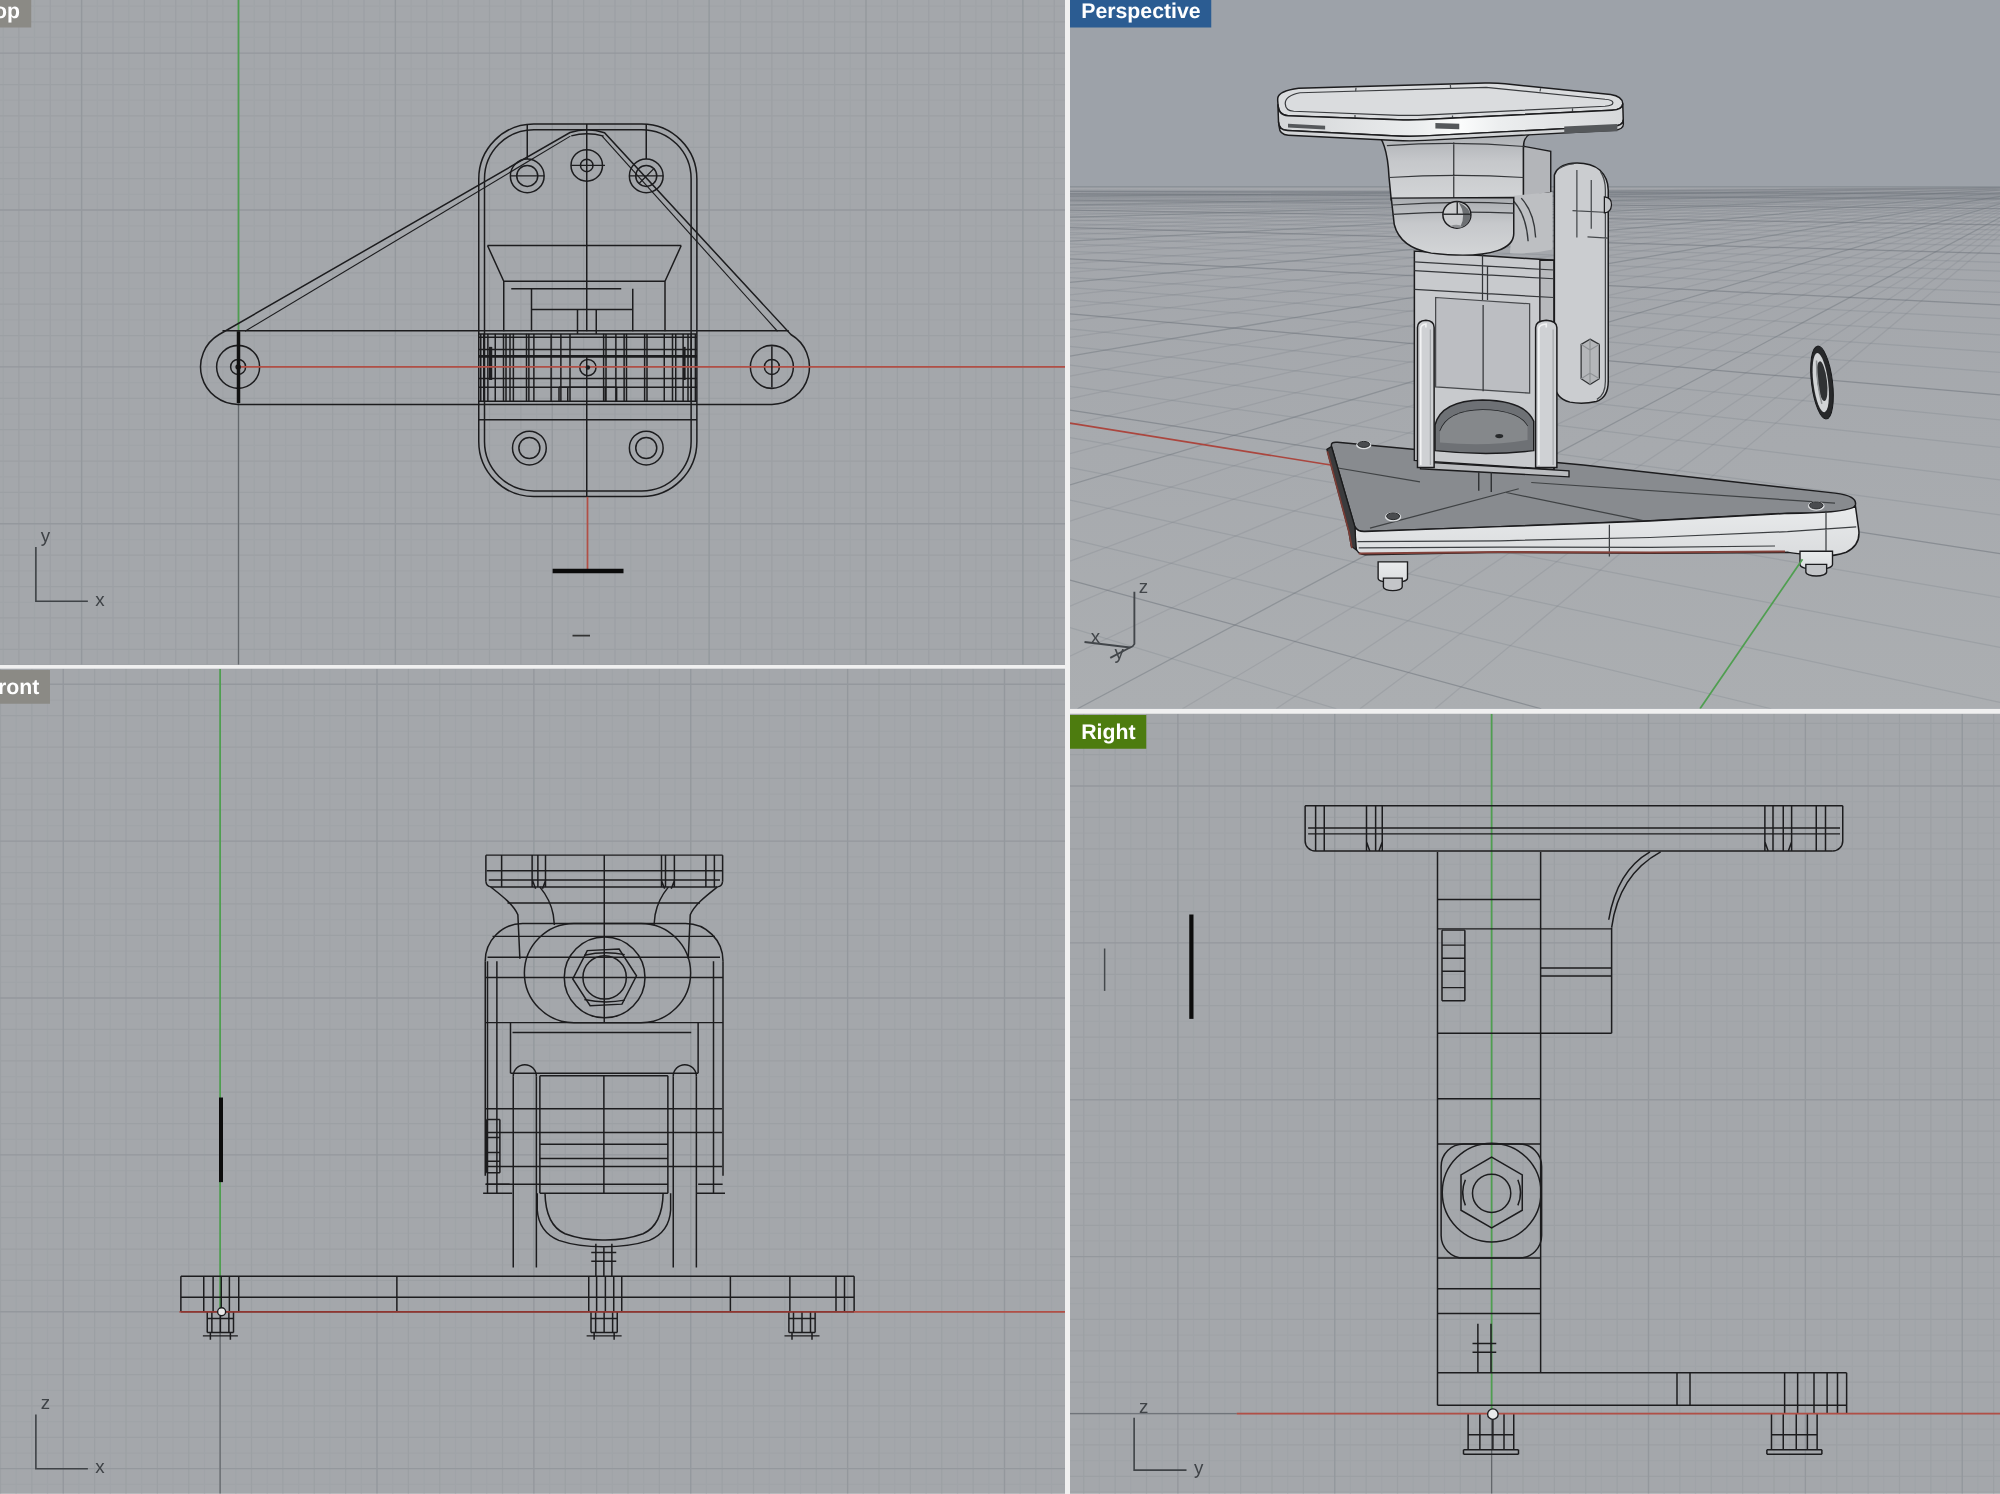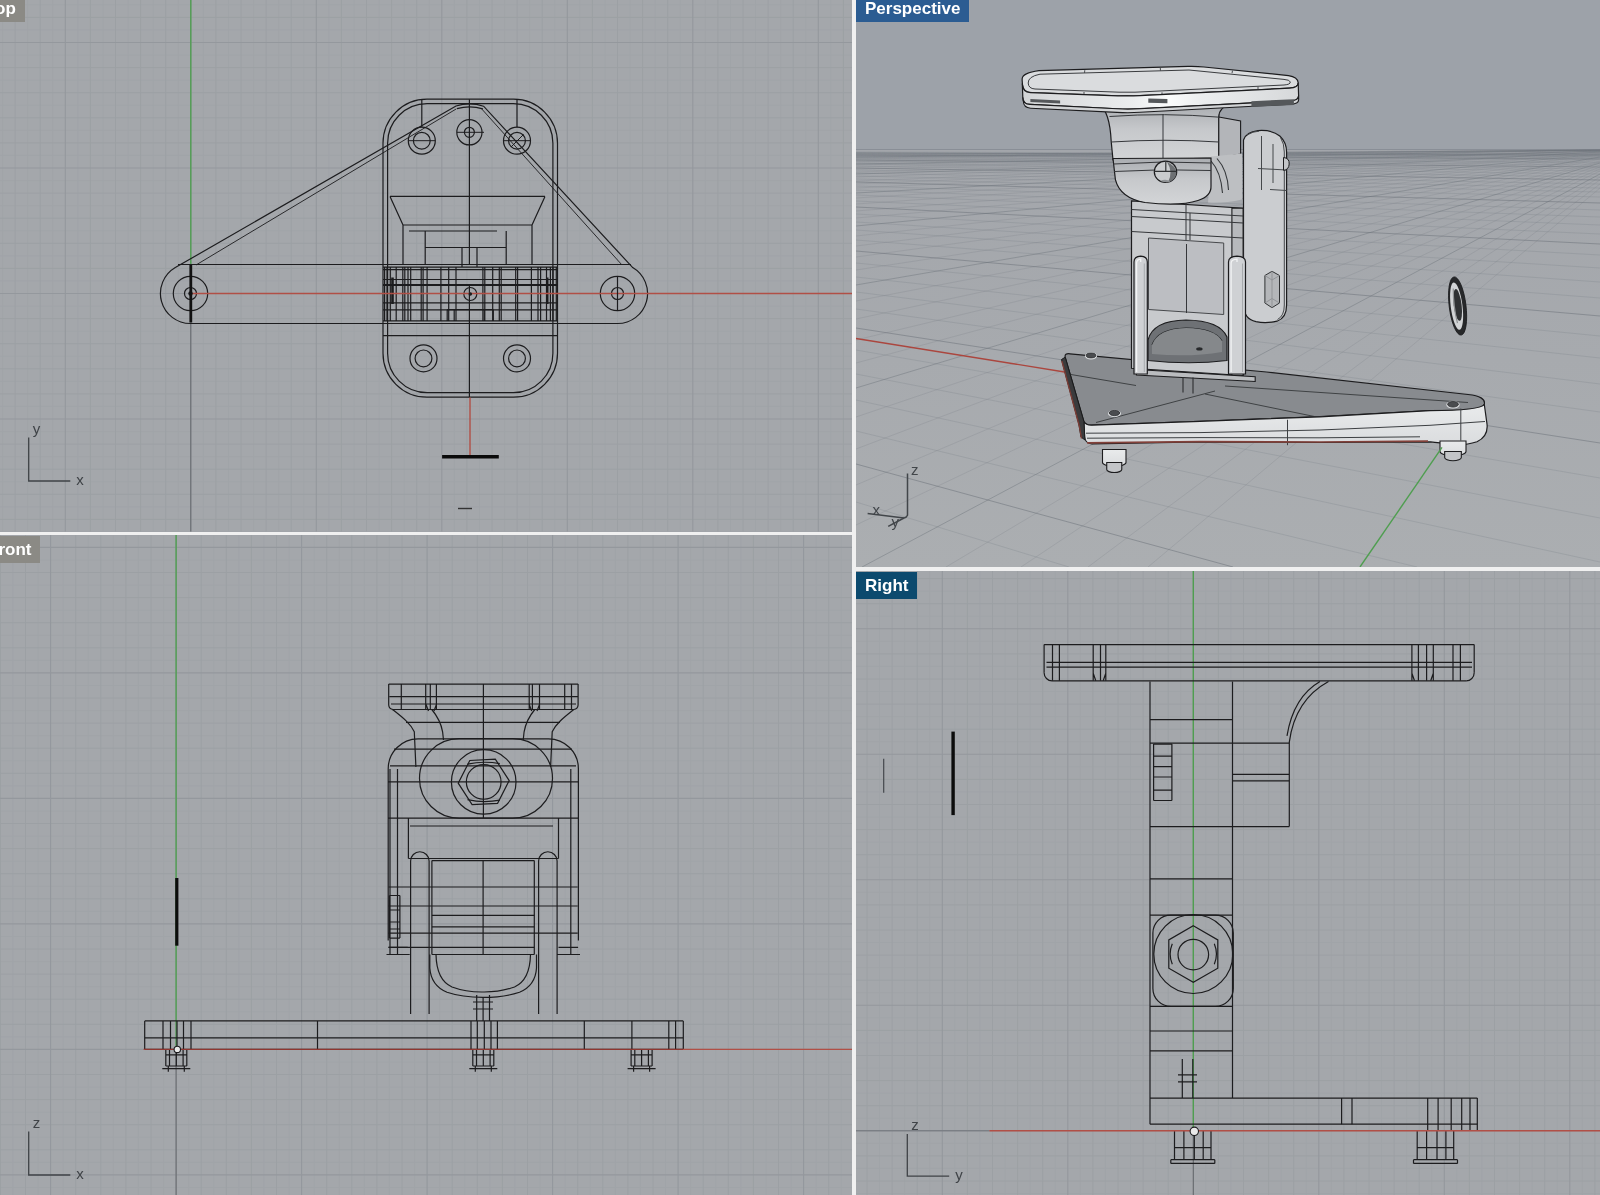--- a/index.html
+++ b/index.html
@@ -269,5 +269,5 @@
 <div class="lbl" style="left:-23px;top:-5px;background:#8b8a85">Top</div>
 <div class="lbl" style="left:856px;top:-5px;background:#2b5c92">Perspective</div>
 <div class="lbl" style="left:-21px;top:536px;background:#8b8a85">Front</div>
-<div class="lbl" style="left:856px;top:571.5px;background:#0c4a6e">Right</div>
+<div class="lbl" style="left:856px;top:571.5px;background:#4d7c0f">Right</div>
 </body></html>

